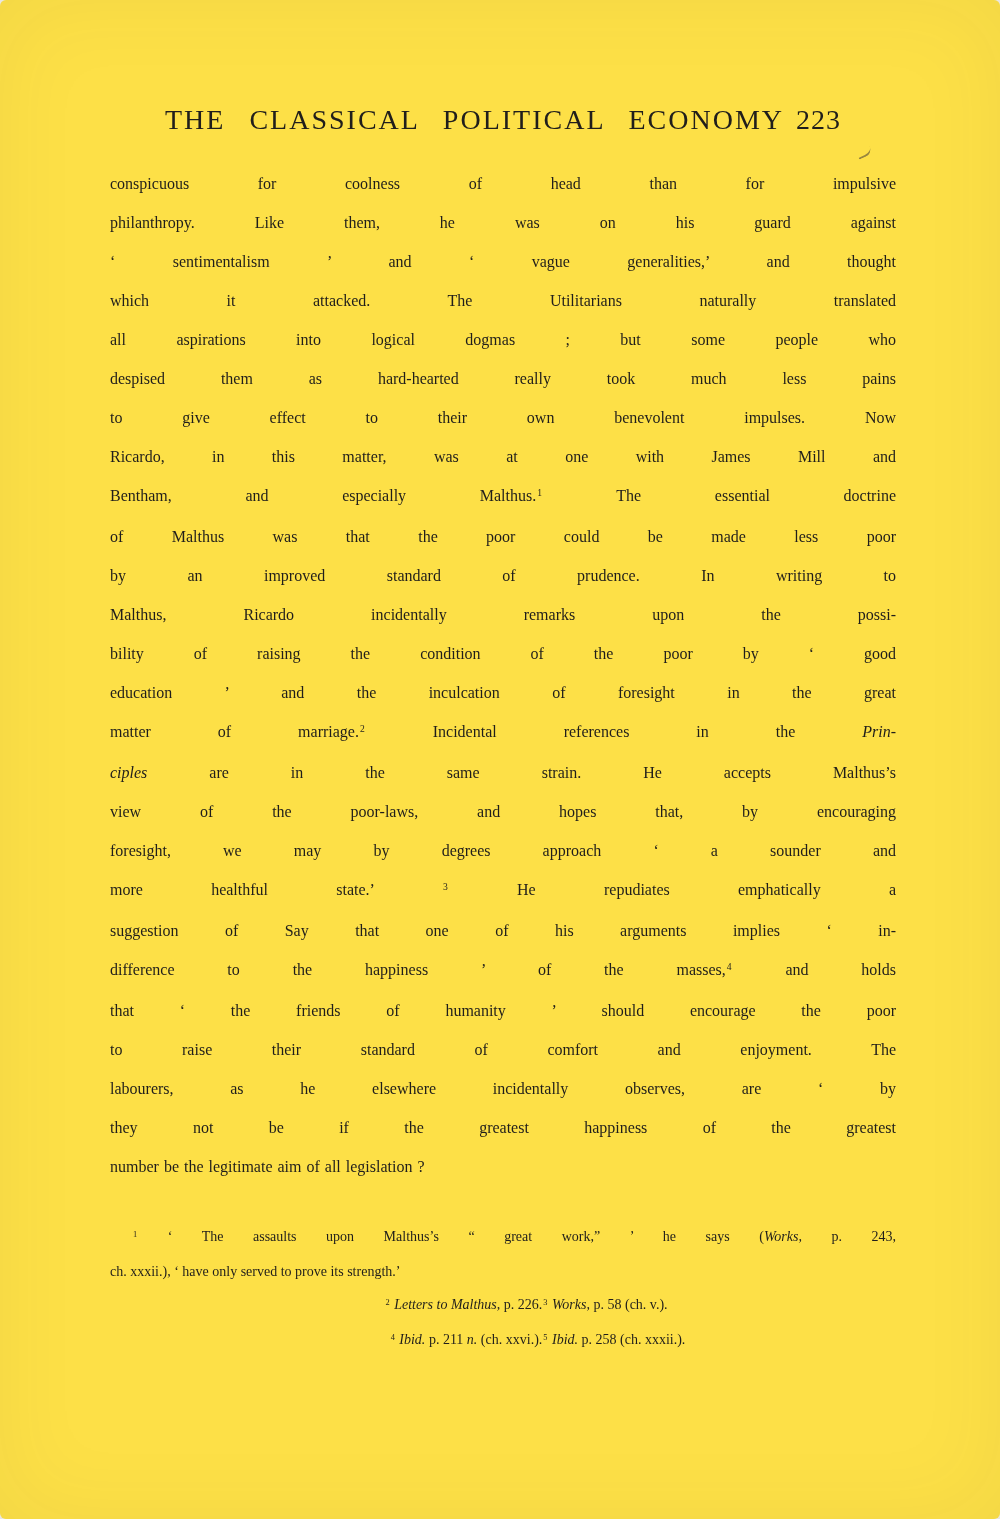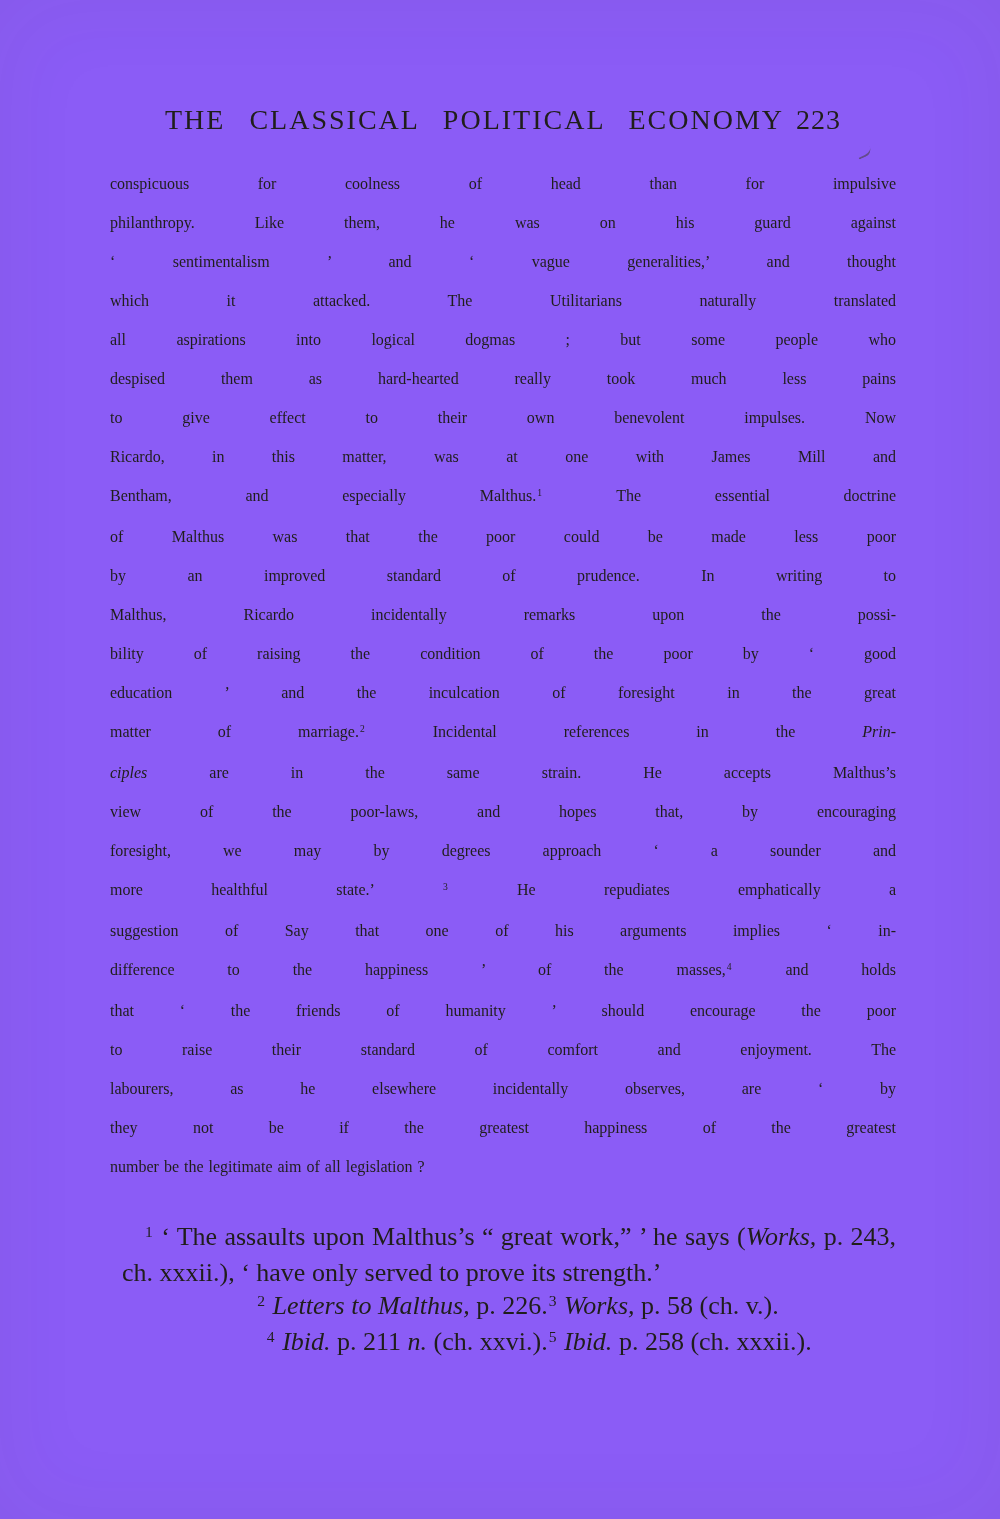--- a/index.html
+++ b/index.html
@@ -6,9 +6,10 @@
   html, body { margin: 0; padding: 0; background: #e9e7e2; }
   .page {
     width: 1000px; height: 1519px; margin: 0 auto; position: relative;
-    background: #8b5cf6; color: #201e1b; overflow: hidden;
+    background: #fde047; color: #201e1b; overflow: hidden;
     font-family: "Liberation Serif", "DejaVu Serif", serif;
     box-shadow: inset 0 0 90px rgba(70,60,40,0.06);
+    border-radius: 6px;
   }
   .text-col { position: absolute; left: 110px; top: 104px; width: 786px; }
   .header {

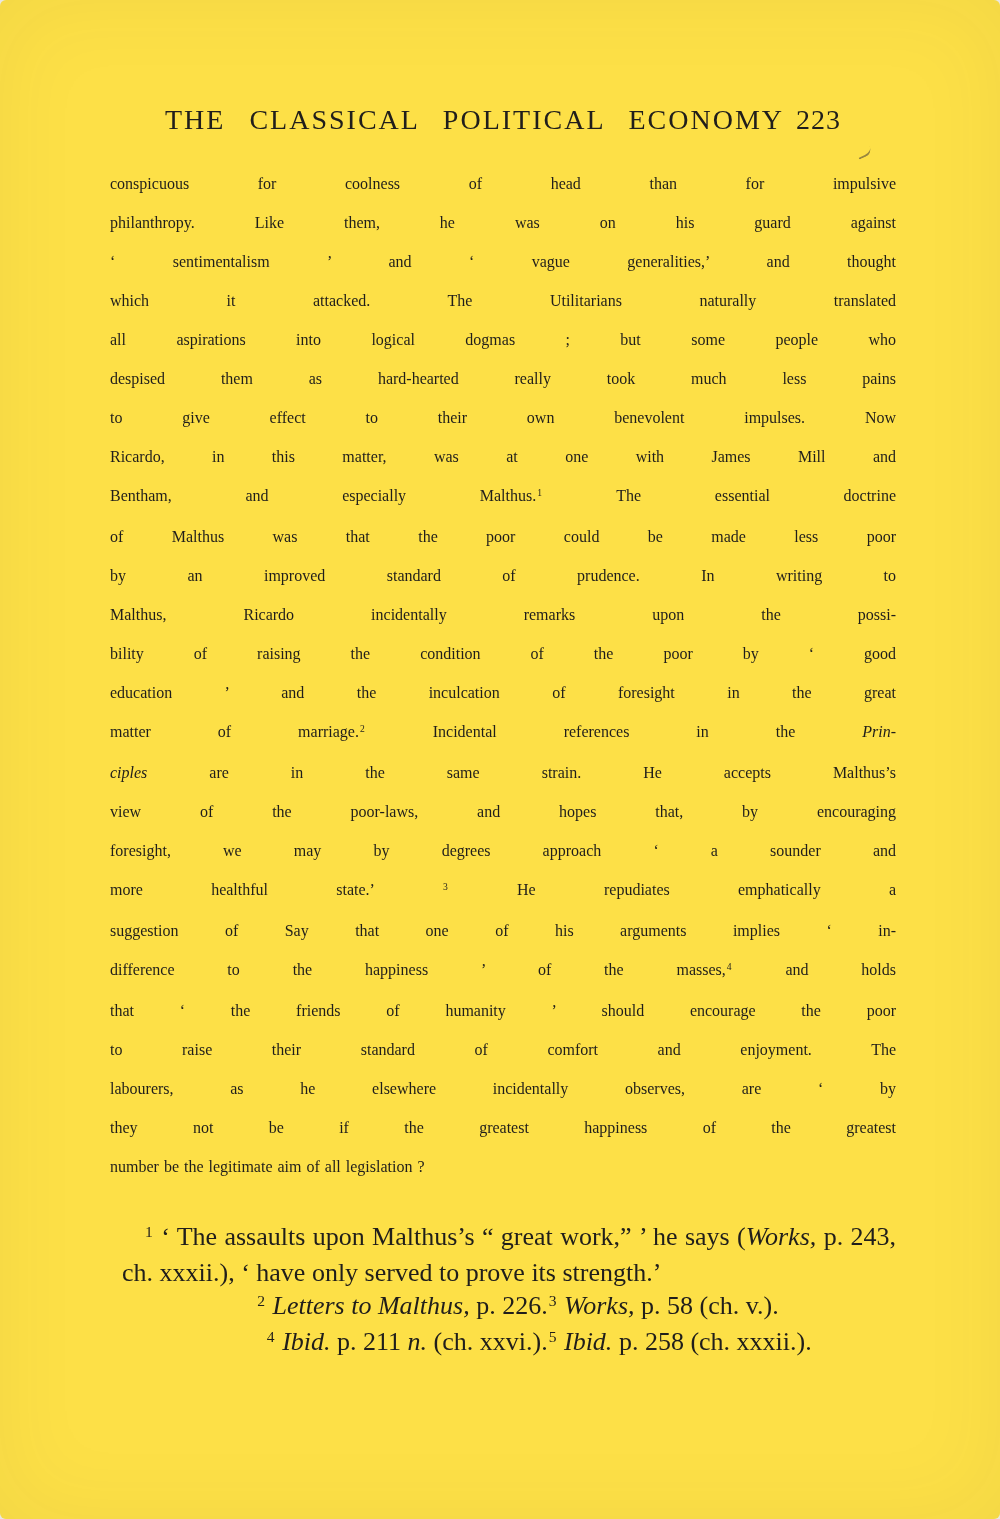--- a/index.html
+++ b/index.html
@@ -25,7 +25,7 @@
   .it { font-style: italic; }
   .sup { font-size: 60%; position: relative; top: -0.5em; padding: 0 1px; }
   .footnotes { margin-top: 34px; }
-  .fn-row { font-size: 26px; line-height: 33px; text-align: left; margin-left: 12px; }
+  .fn-row { font-size: 14px; line-height: 33px; text-align: left; }
   .fn-row.justify { text-align: justify; text-align-last: justify; }
   .fn-row.ind:not(.cols) { text-indent: 22px; }
   .fn-row.cols { display: flex; }

